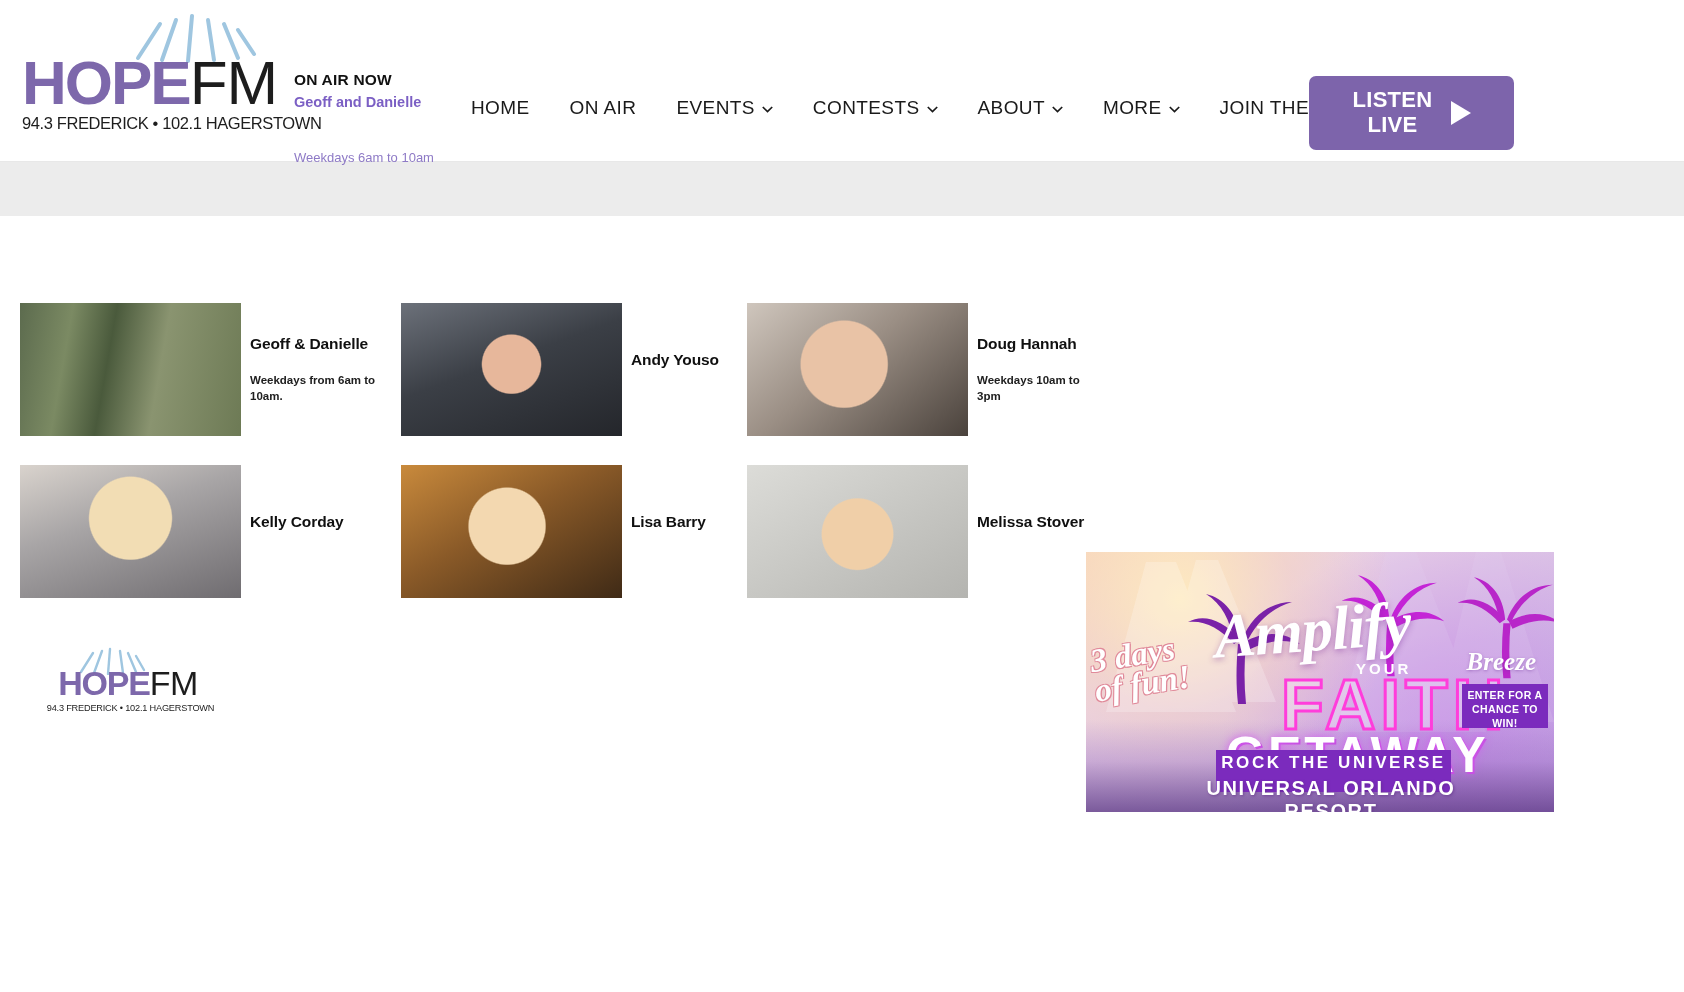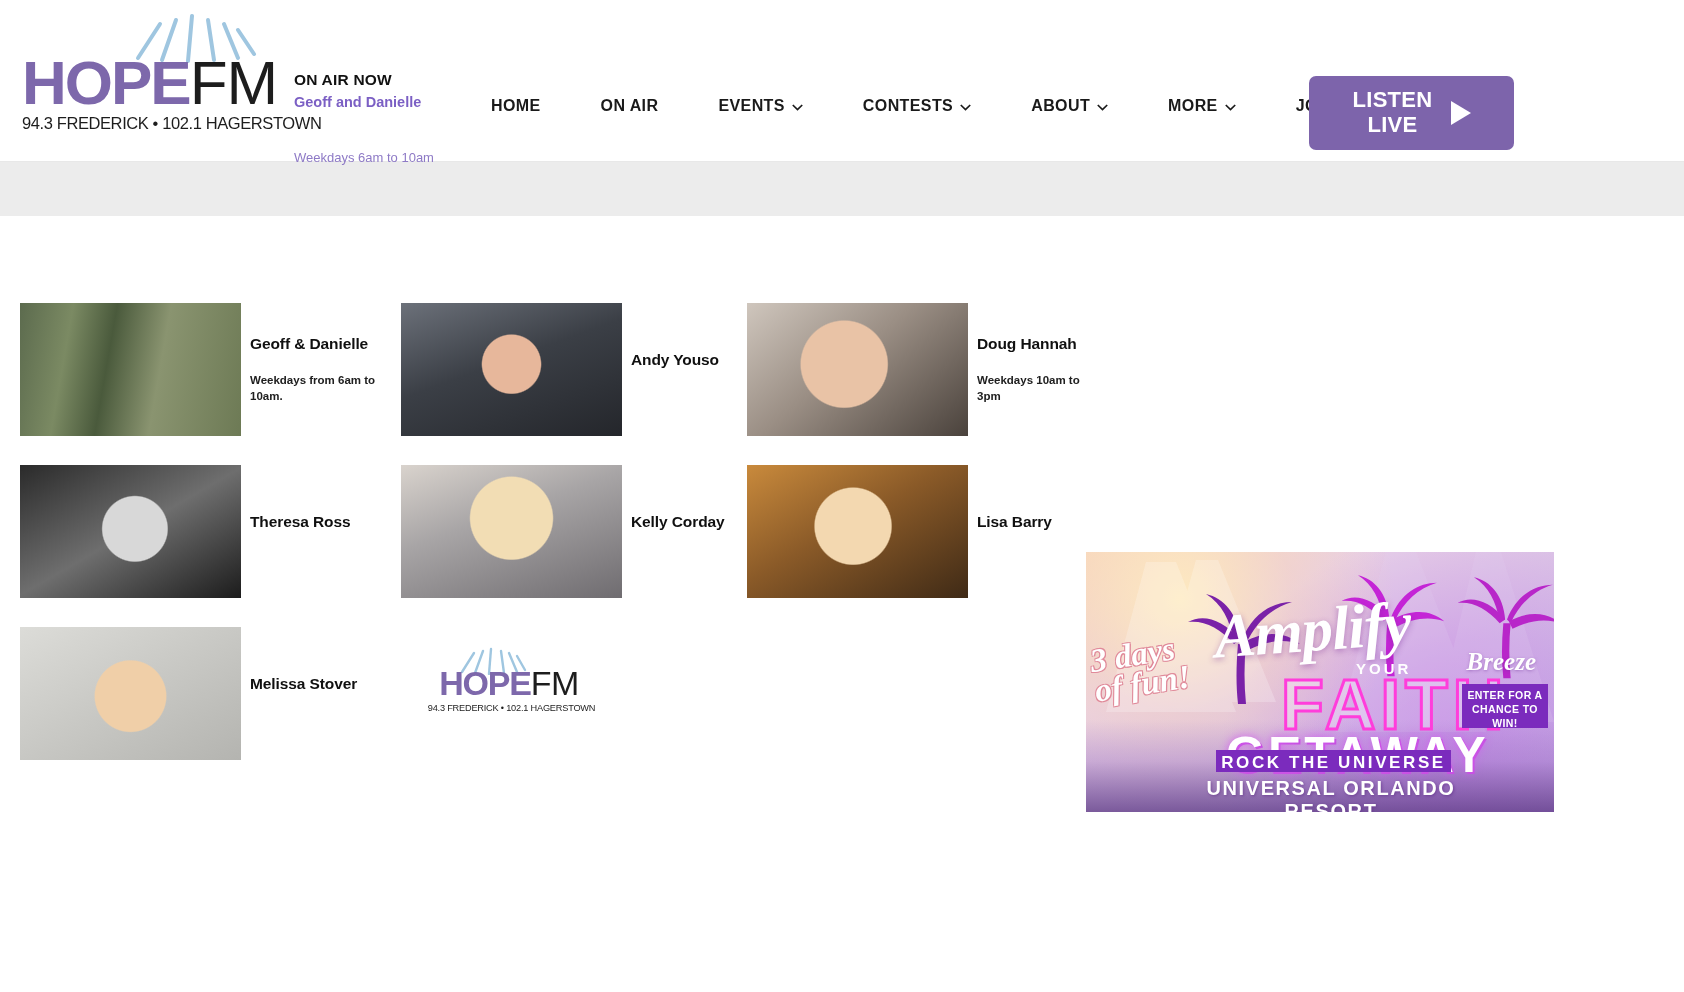--- a/index.html
+++ b/index.html
@@ -61,9 +61,9 @@
   }
   .nav-item {
     display: flex; align-items: center; gap: 7px;
-    font-size: 16px; font-weight: 700; color: #1a1a1a;
+    font-size: 19px; font-weight: 400; color: #1a1a1a;
     letter-spacing: 0.4px; white-space: nowrap;
-    padding: 0 20px; cursor: pointer; margin-left: 20px;
+    padding: 0 20px; cursor: pointer;
   }
   .nav-item:first-child { padding-left: 0; }
   .chev {

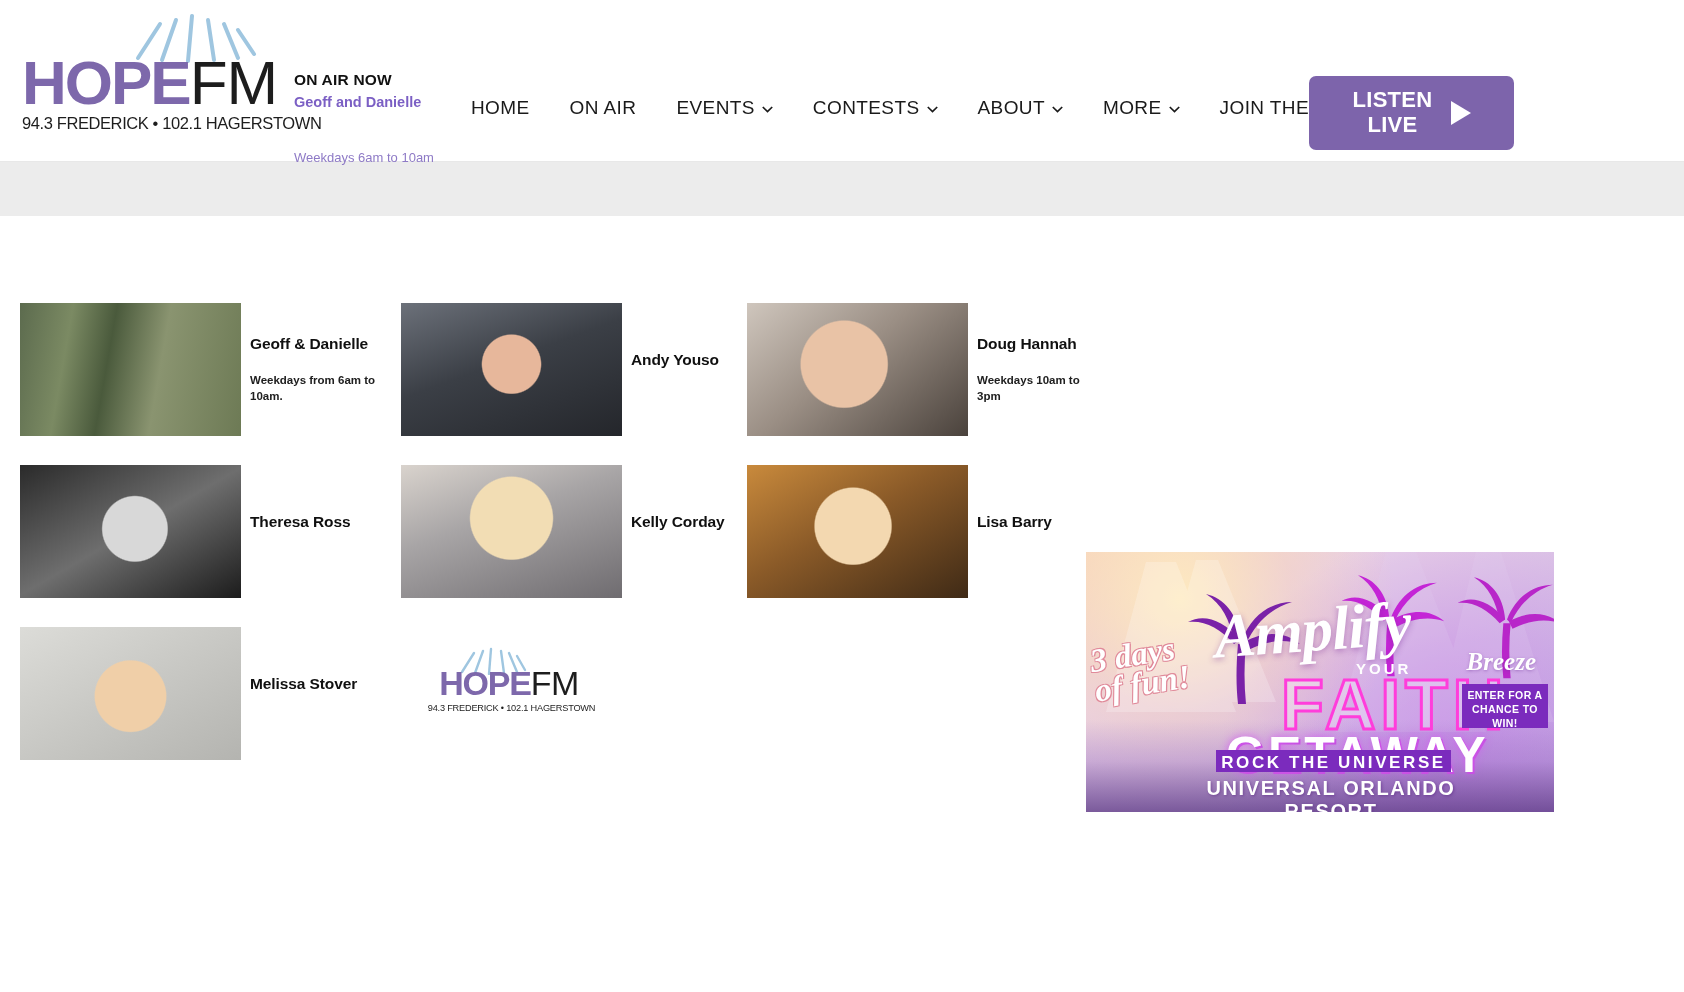--- a/index.html
+++ b/index.html
@@ -317,13 +317,6 @@
       </div>
     </div>
 
-    <div class="dj-card">
-      <div class="dj-photo" style="background-image:radial-gradient(circle at 52% 48%,#d8d8d8 0 24%,transparent 25%),linear-gradient(150deg,#2a2a2a 0%,#6e6e6e 50%,#1c1c1c 100%);filter:grayscale(1);"></div>
-      <div class="dj-info">
-        <div class="dj-name">Theresa Ross</div>
-        <div class="dj-sub"></div>
-      </div>
-    </div>
 
     <div class="dj-card">
       <div class="dj-photo" style="background-image:radial-gradient(circle at 50% 40%,#f2ddb4 0 30%,transparent 31%),linear-gradient(160deg,#d9d3cd 0%,#a8a5a6 40%,#6f6c70 100%);"></div>

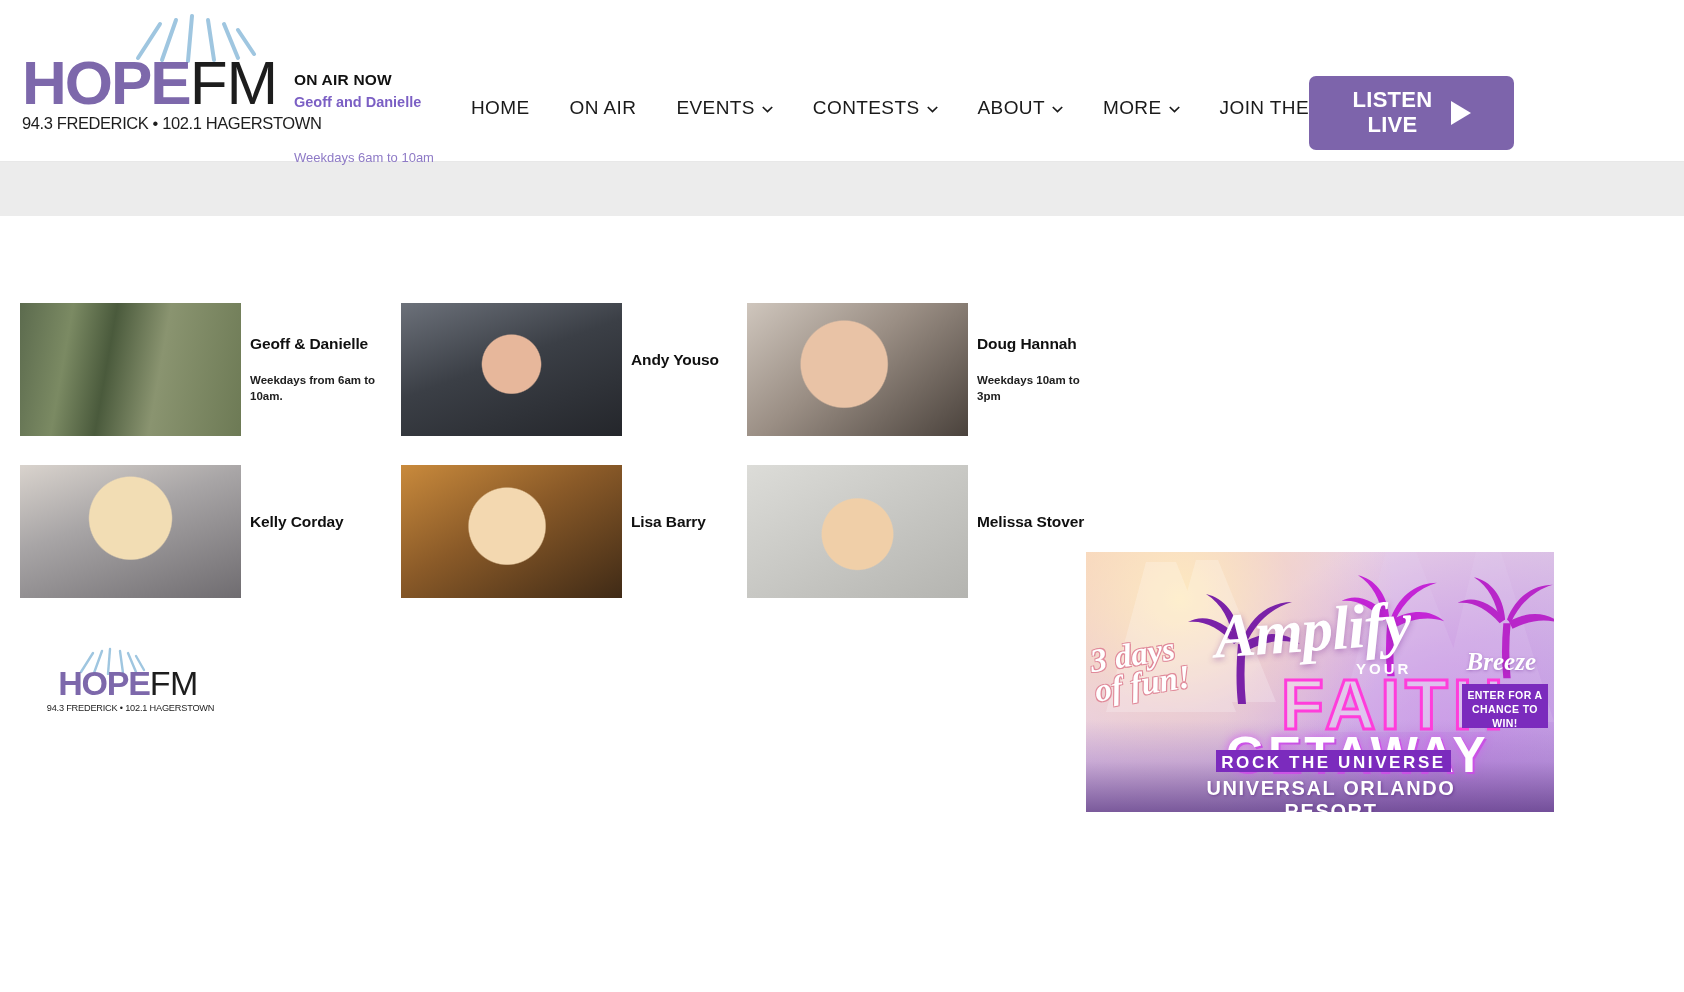--- a/index.html
+++ b/index.html
@@ -182,7 +182,7 @@
     color: #ffffff; text-shadow: 0 0 10px #d45cf0, 2px 2px 0 #c64fe0;
   }
   .ad-rock {
-    position: absolute; left: 130px; top: 198px; width: 235px; height: 22px;
+    position: absolute; left: 130px; top: 198px; width: 235px; height: 42px;
     background: #7b2bbd; color: #ffffff; text-align: center;
     font-size: 17px; font-weight: 700; letter-spacing: 2.6px; line-height: 26px;
   }

